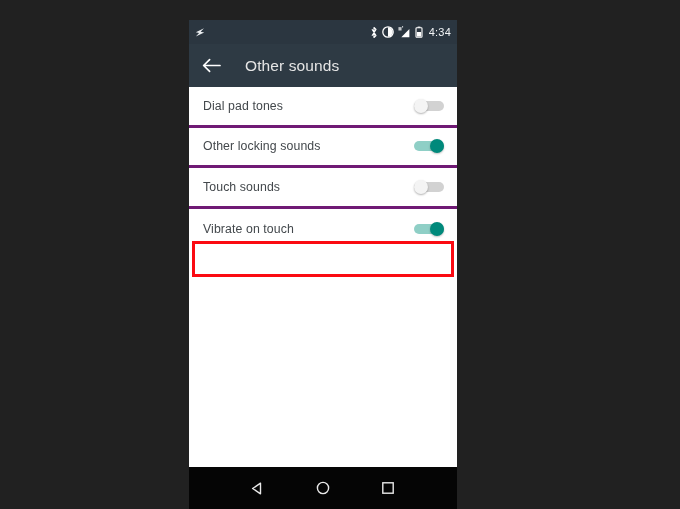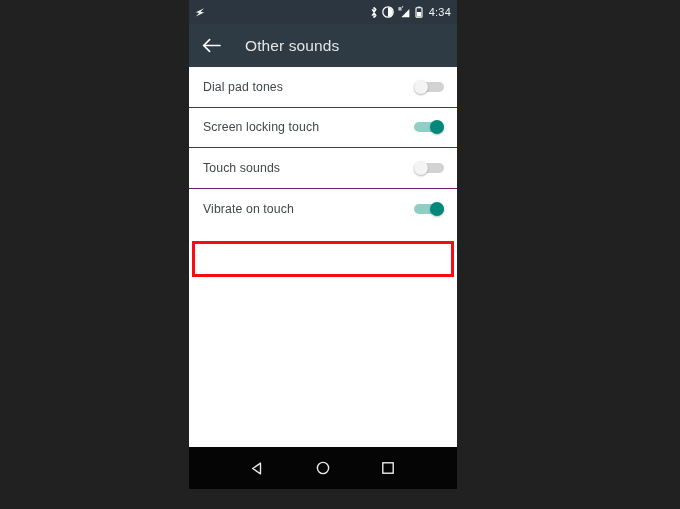--- a/index.html
+++ b/index.html
@@ -19,7 +19,7 @@
   #phone-screen {
     position: absolute;
     left: 189px;
-    top: 0;
+    top: 20px;
     width: 268px;
     height: 489px;
     background: #ffffff;

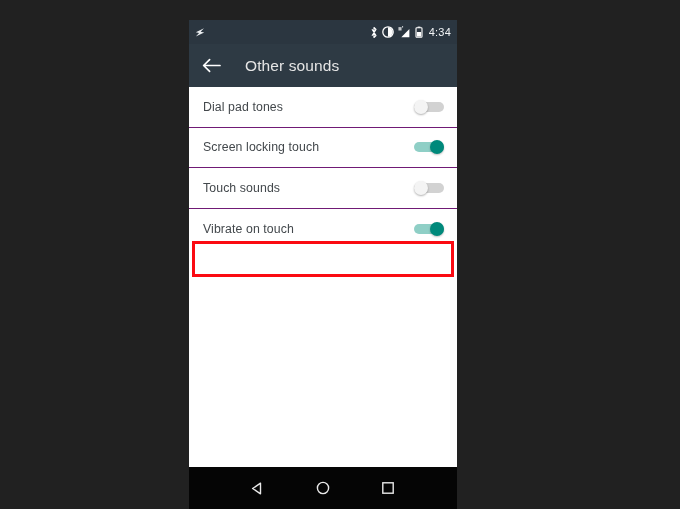--- a/index.html
+++ b/index.html
@@ -101,7 +101,7 @@
     align-items: center;
     padding: 0 13px 0 14px;
     box-sizing: border-box;
-    border-bottom: 1px solid #701a75;
+    border-bottom: 3px solid #701a75;
     position: relative;
     background: #fff;
     cursor: pointer;

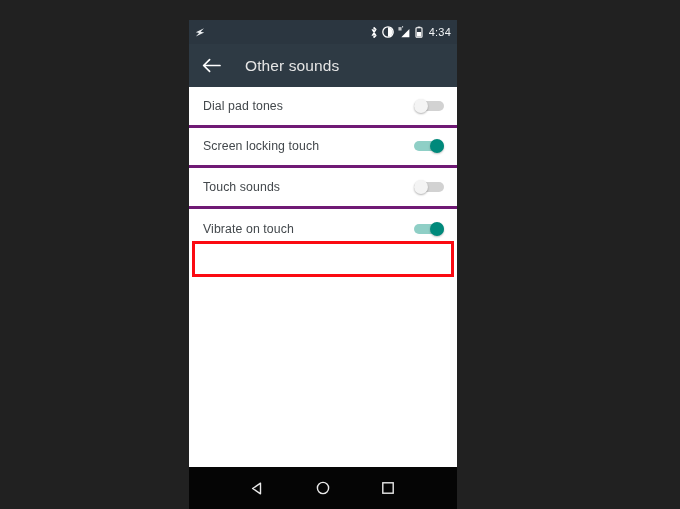--- a/index.html
+++ b/index.html
@@ -249,7 +249,7 @@
     </div>
 
     <div class="list-row">
-      <span class="row-label">Screen locking touch</span>
+      <span class="row-label">Other locking sounds</span>
       <span class="switch on">
         <span class="track"></span>
         <span class="thumb"></span>

